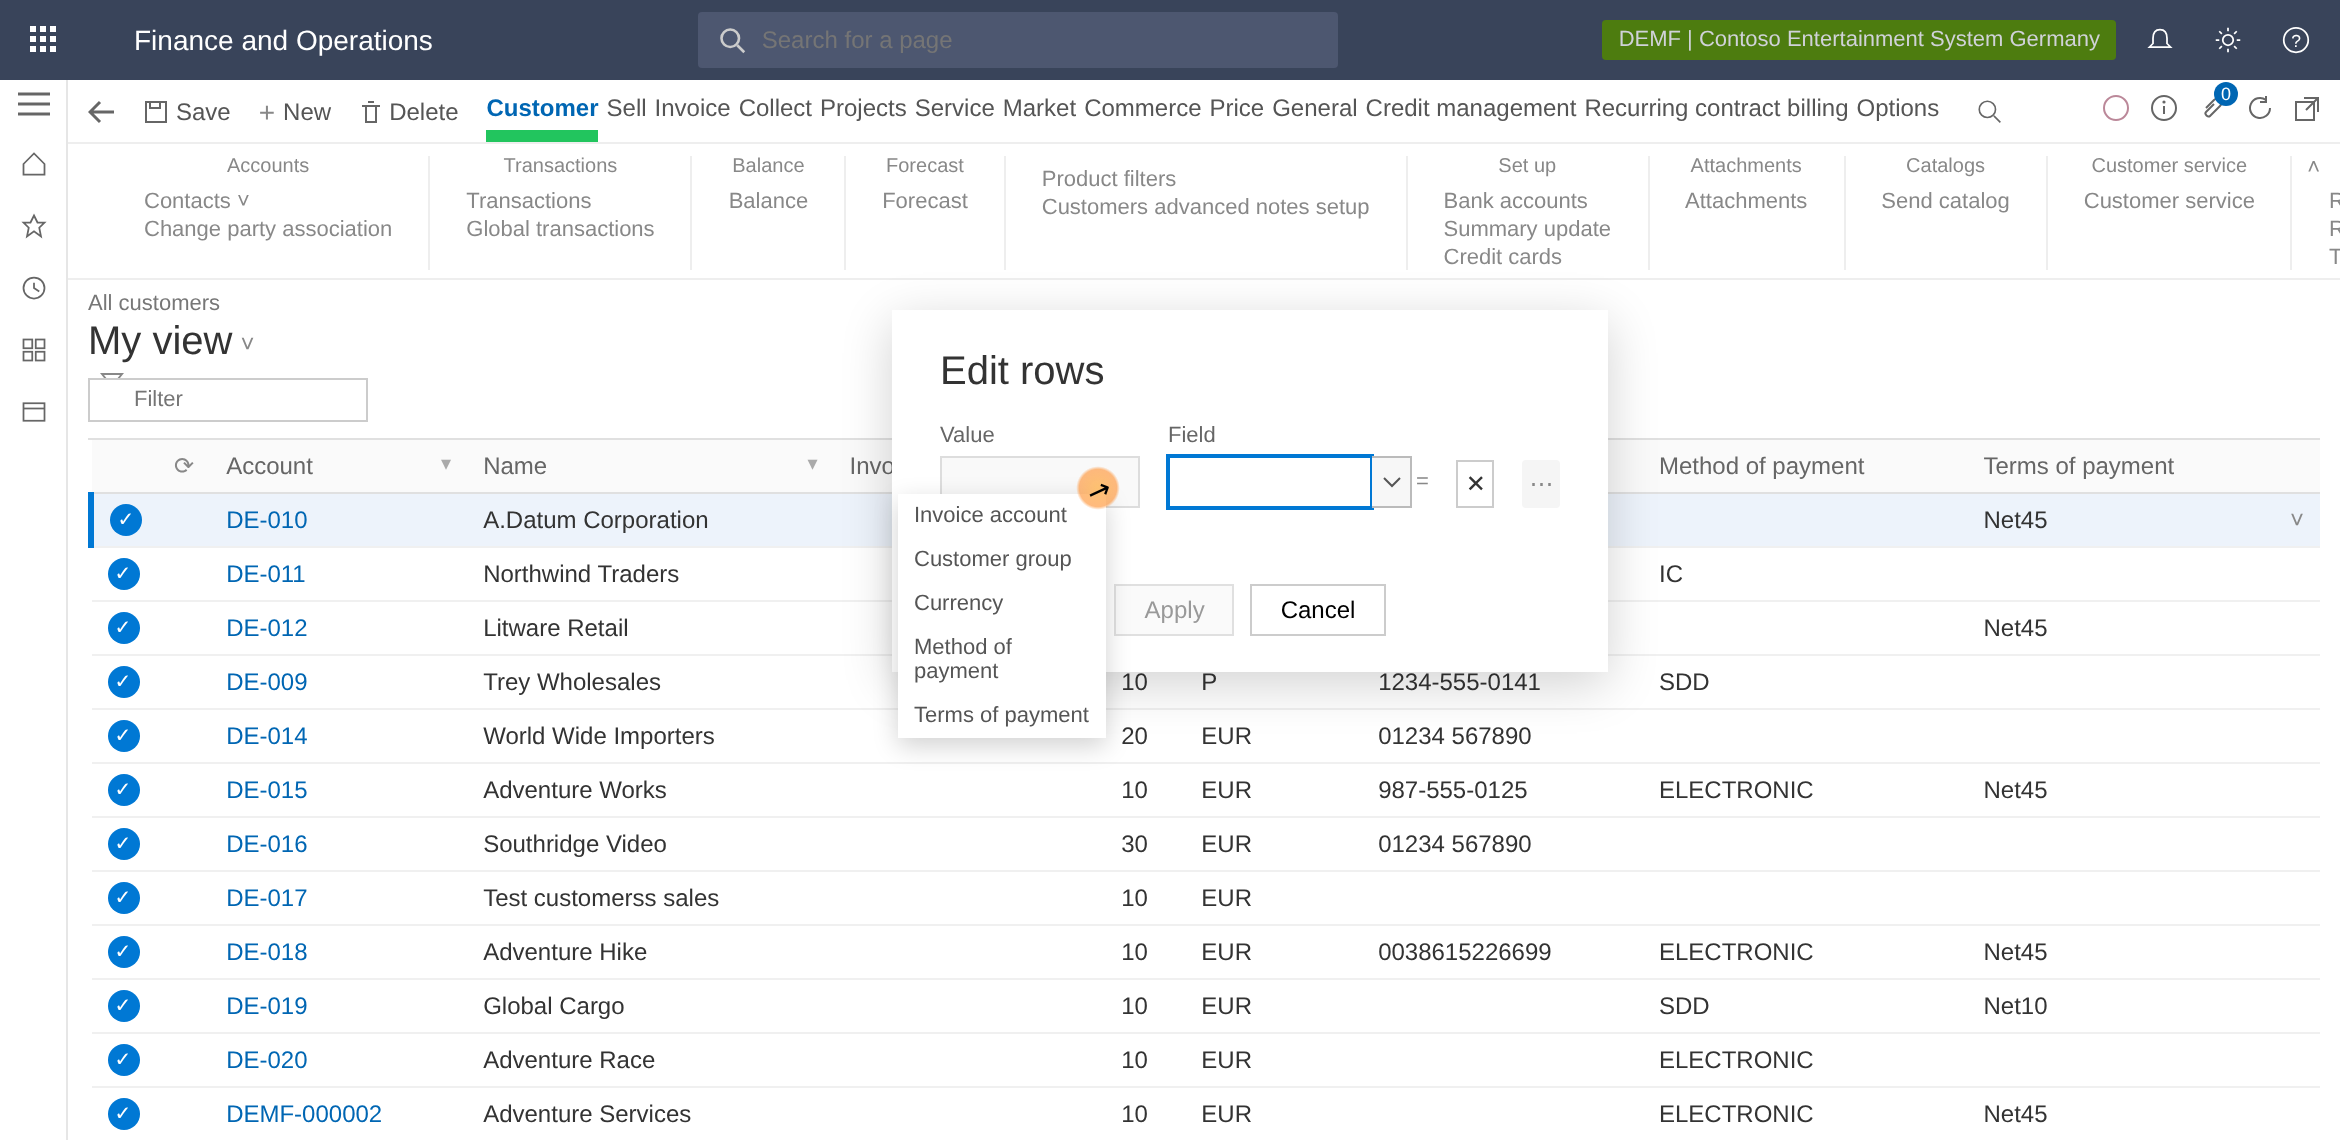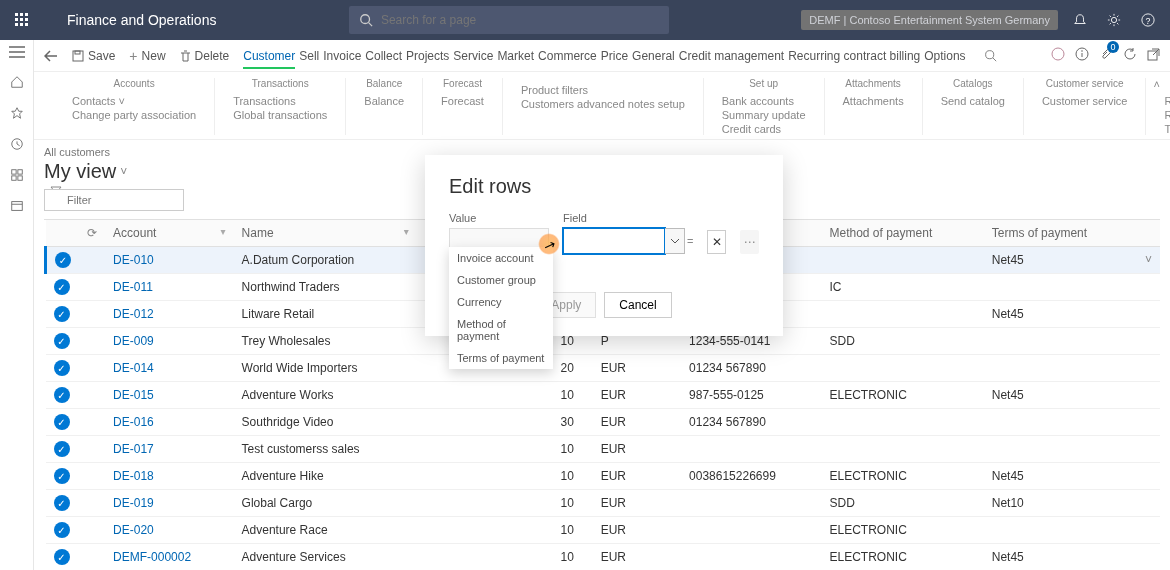--- a/index.html
+++ b/index.html
@@ -13,7 +13,7 @@
 .search-wrap svg { margin-right: 8px; }
 .search-wrap input { background: transparent; border: none; outline: none; color: #ccc; font-size: 12px; width: 100%; }
 .header-right { display: flex; align-items: center; gap: 10px; }
-.env-badge { background: #737373; padding: 4px 8px; font-size: 11px; border-radius: 2px; color: #d0d2d8; }
+.env-badge { background: #4d7c0f; padding: 4px 8px; font-size: 11px; border-radius: 2px; color: #d0d2d8; }
 .hicon { width: 24px; display: flex; justify-content: center; cursor: pointer; }
 
 

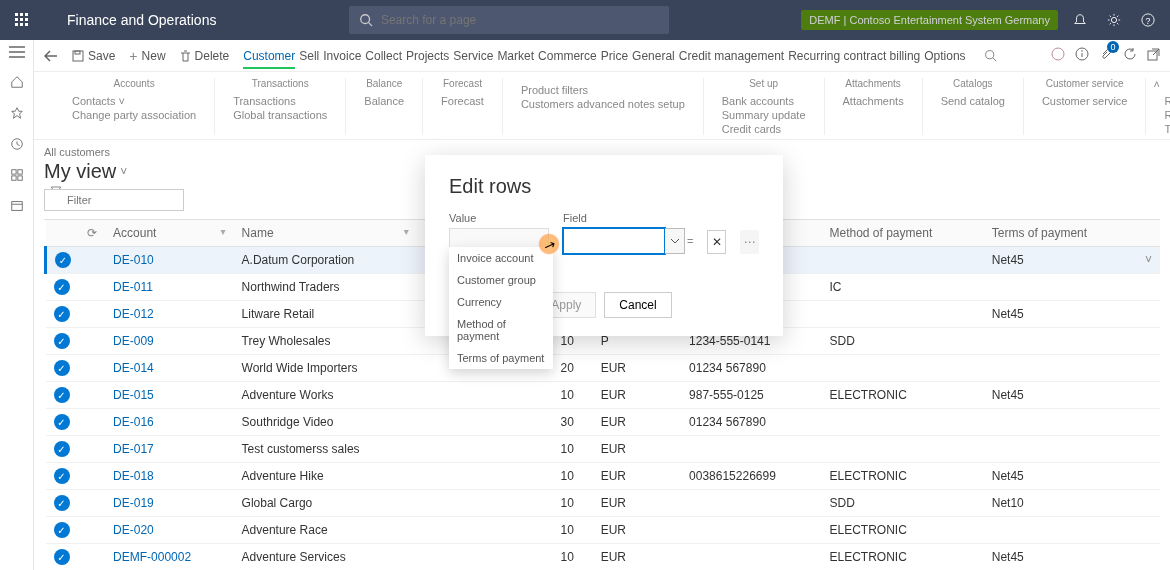--- a/index.html
+++ b/index.html
@@ -25,7 +25,7 @@
 
 .action-bar { height: 32px; display: flex; align-items: center; padding: 0 10px; gap: 14px; border-bottom: 1px solid #eee; font-size: 12px; color: #555; }
 .action-bar .ab-item { display: inline-flex; align-items: center; gap: 4px; cursor: pointer; }
-.action-bar .ab-item.active { color: #0066b3; border-bottom: 2px solid #22c55e; padding-bottom: 4px; margin-bottom: -6px; }
+.action-bar .ab-item.active { color: #0066b3; border-bottom: 6px solid #22c55e; padding-bottom: 4px; margin-bottom: -6px; font-weight: bold; }
 .action-bar .right { margin-left: auto; display: flex; gap: 10px; align-items: center; }
 .badge0 { position: relative; }
 .badge0::after { content: "0"; position: absolute; top: -6px; right: -6px; background: #0066b3; color: #fff; font-size: 9px; width: 12px; height: 12px; border-radius: 50%; display: flex; align-items: center; justify-content: center; }

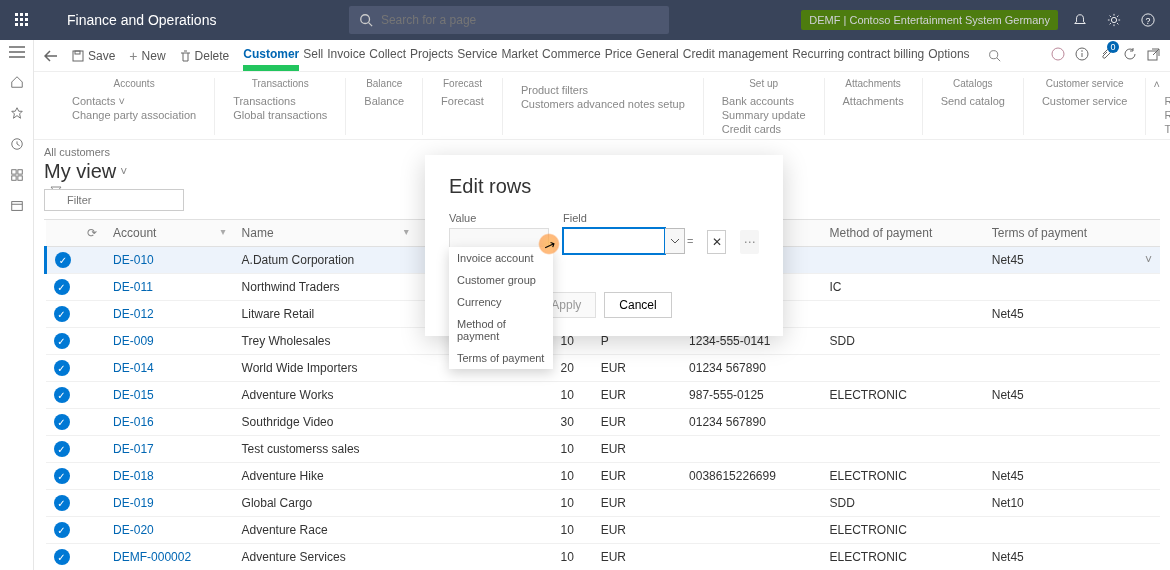--- a/index.html
+++ b/index.html
@@ -64,7 +64,7 @@
 .funnel { float: right; color: #aaa; font-size: 10px; }
 
 
-.modal { position: absolute; left: 425px; top: 155px; width: 358px; background: #fff; box-shadow: 0 6px 24px rgba(0,0,0,0.18); padding: 20px 24px 18px; z-index: 50; }
+.modal { position: absolute; left: 446px; top: 155px; width: 358px; background: #fff; box-shadow: 0 6px 24px rgba(0,0,0,0.18); padding: 20px 24px 18px; z-index: 50; }
 .modal h2 { font-size: 20px; font-weight: 400; margin-bottom: 14px; }
 .modal .fields { display: flex; gap: 14px; align-items: flex-start; }
 .modal .fcol { display: flex; flex-direction: column; }

